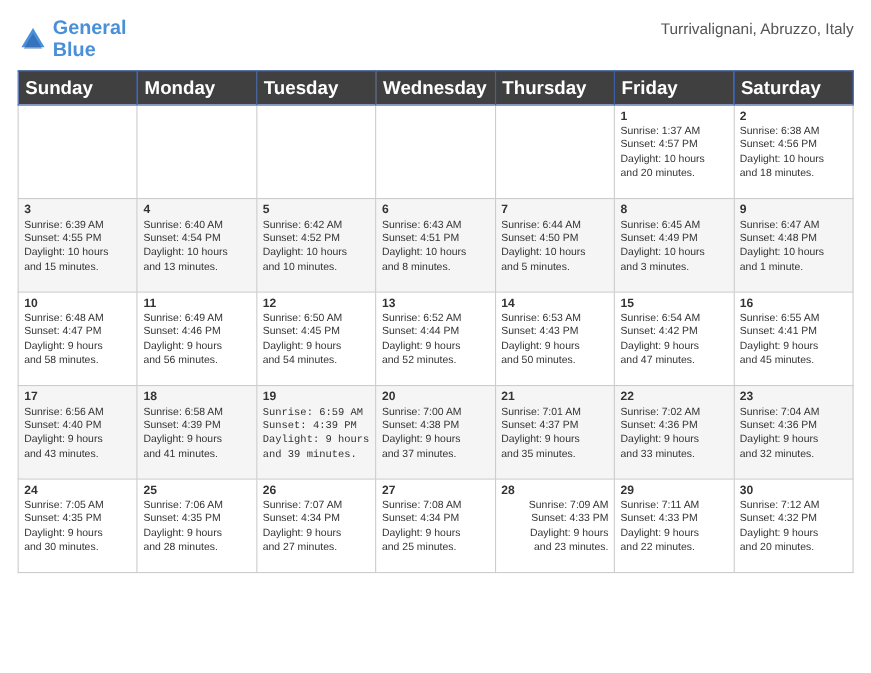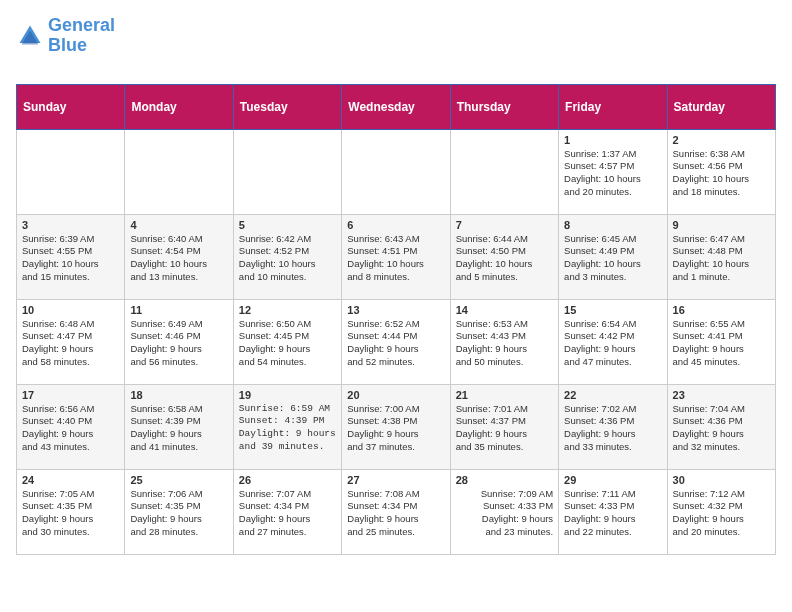--- a/index.html
+++ b/index.html
@@ -18,7 +18,7 @@
       display: flex;
       align-items: flex-start;
       justify-content: space-between;
-      margin-bottom: 28px;
+      margin-bottom: 8px;
     }
     .logo {
       display: flex;

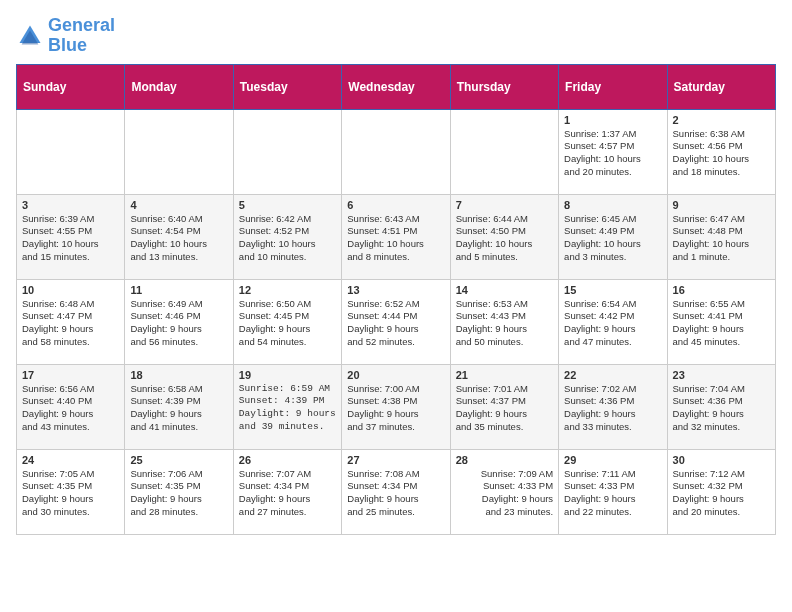--- a/index.html
+++ b/index.html
@@ -107,6 +107,7 @@
       </div>
     </div>
     <div class="title-block">
+      <div class="location">Turrivalignani, Abruzzo, Italy</div>
     </div>
   </div>
 

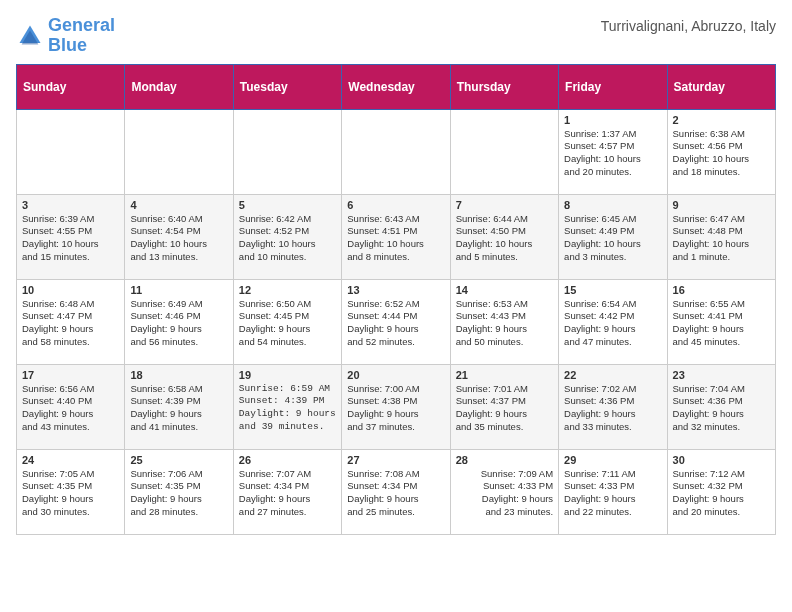--- a/index.html
+++ b/index.html
@@ -58,12 +58,12 @@
       border: 1px solid #ccc;
     }
     .calendar th {
-      background: #be185d;
+      background: #404040;
       color: #fff;
-      font-size: 12px;
+      font-size: 17px;
       font-weight: bold;
       text-align: left;
-      padding: 15px 6px;
+      padding: 5px 6px;
       border: 1px solid #3a62b0;
     }
     .calendar td {

